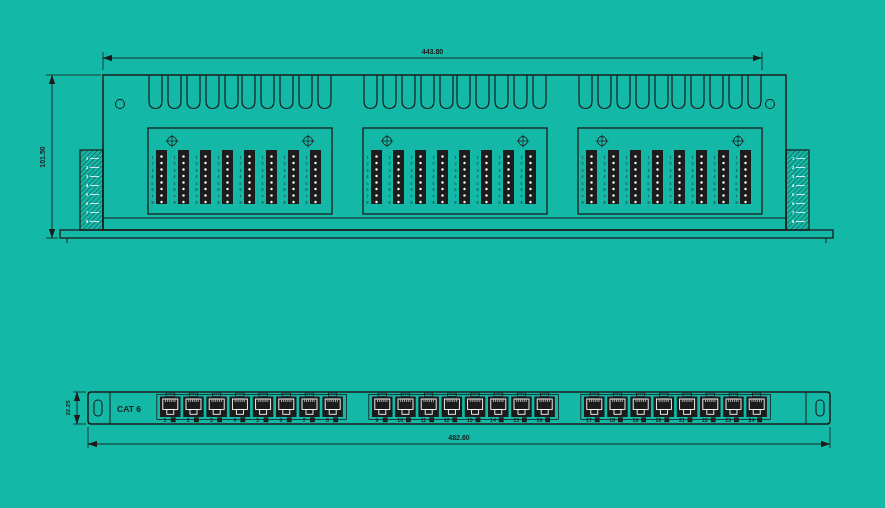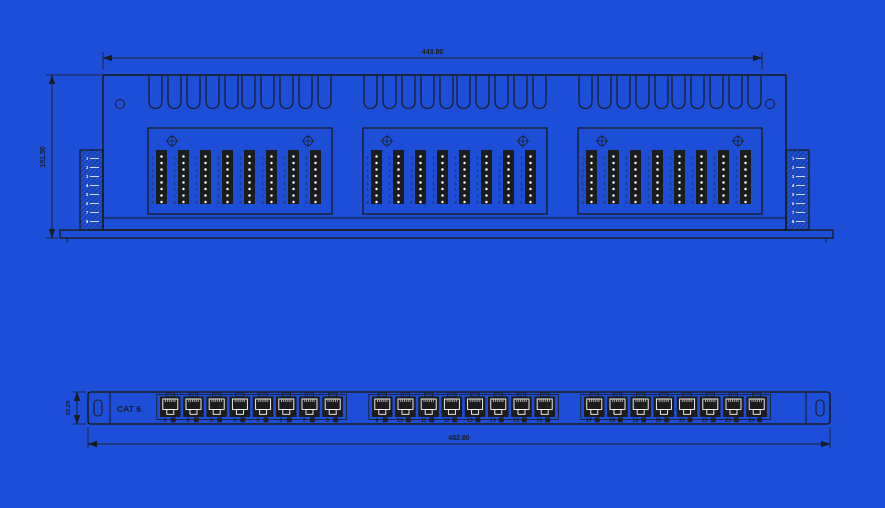--- a/index.html
+++ b/index.html
@@ -7,7 +7,7 @@
   .canvas{
     position:relative;
     width:885px;height:508px;
-    background:#1d4ed8;
+    background:#14b8a6;
     overflow:hidden;
     font-family:"Liberation Sans", sans-serif;
   }

